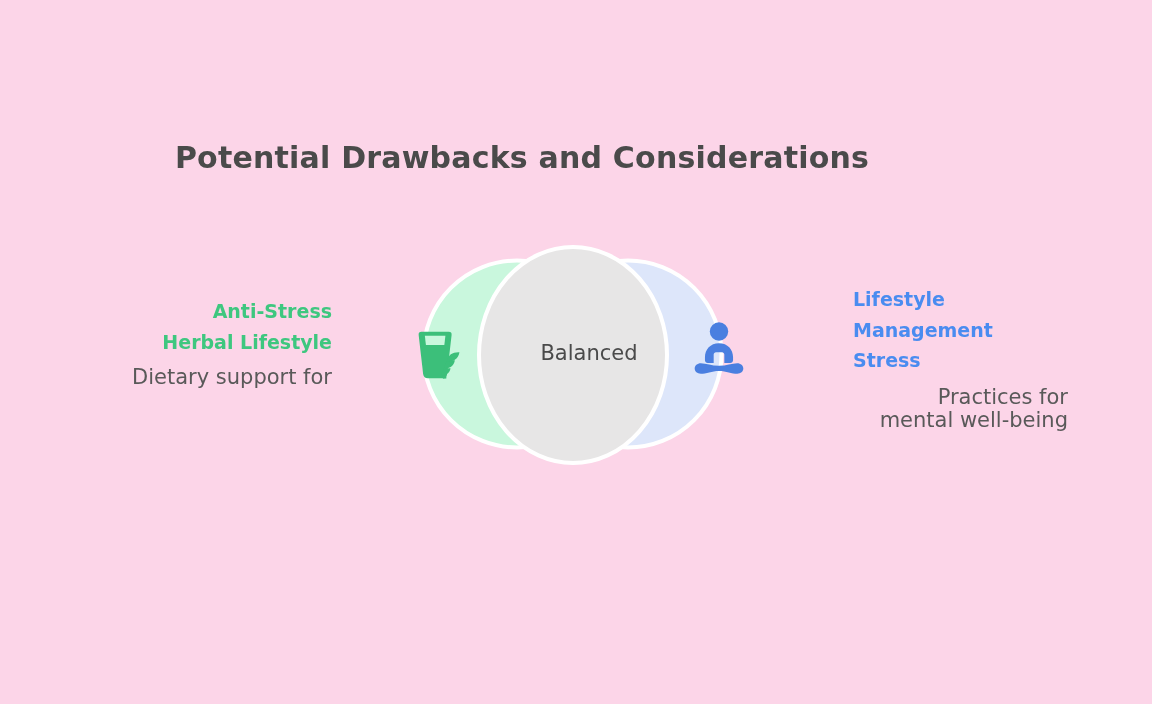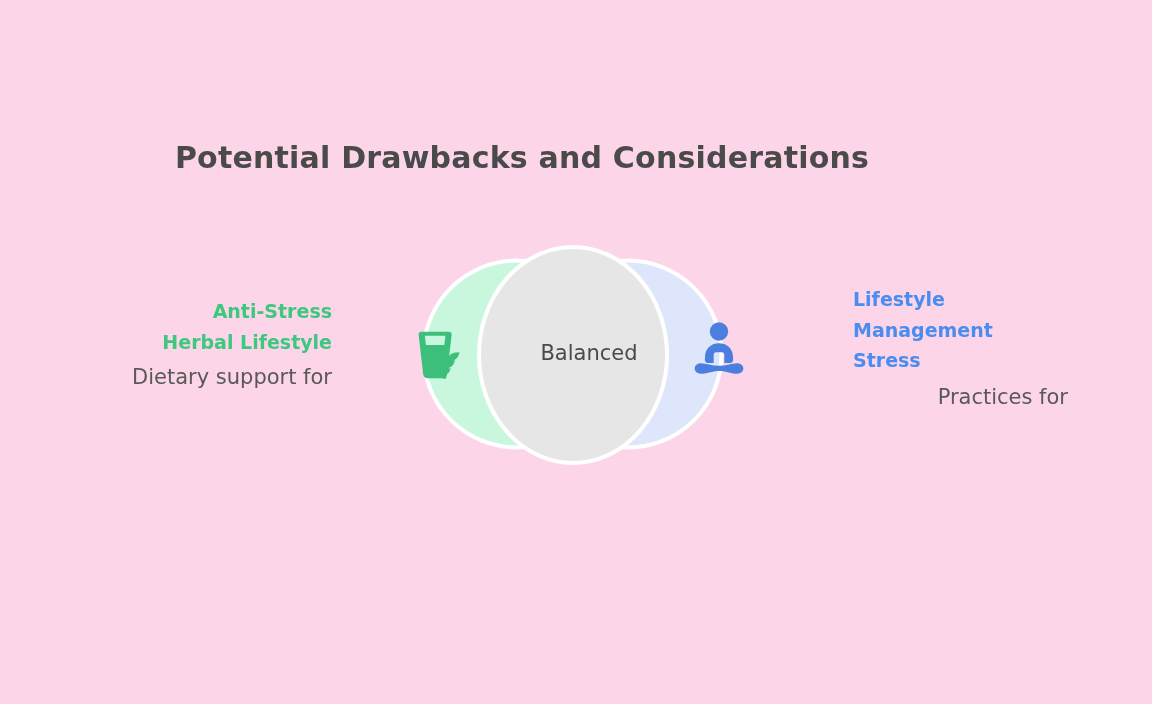--- a/index.html
+++ b/index.html
@@ -183,6 +183,7 @@
   </div>
   <div class="side-desc">
     <span class="sd-line">Practices for</span>
+    <span class="sd-line">mental well-being</span>
   </div>
 </div>
 

